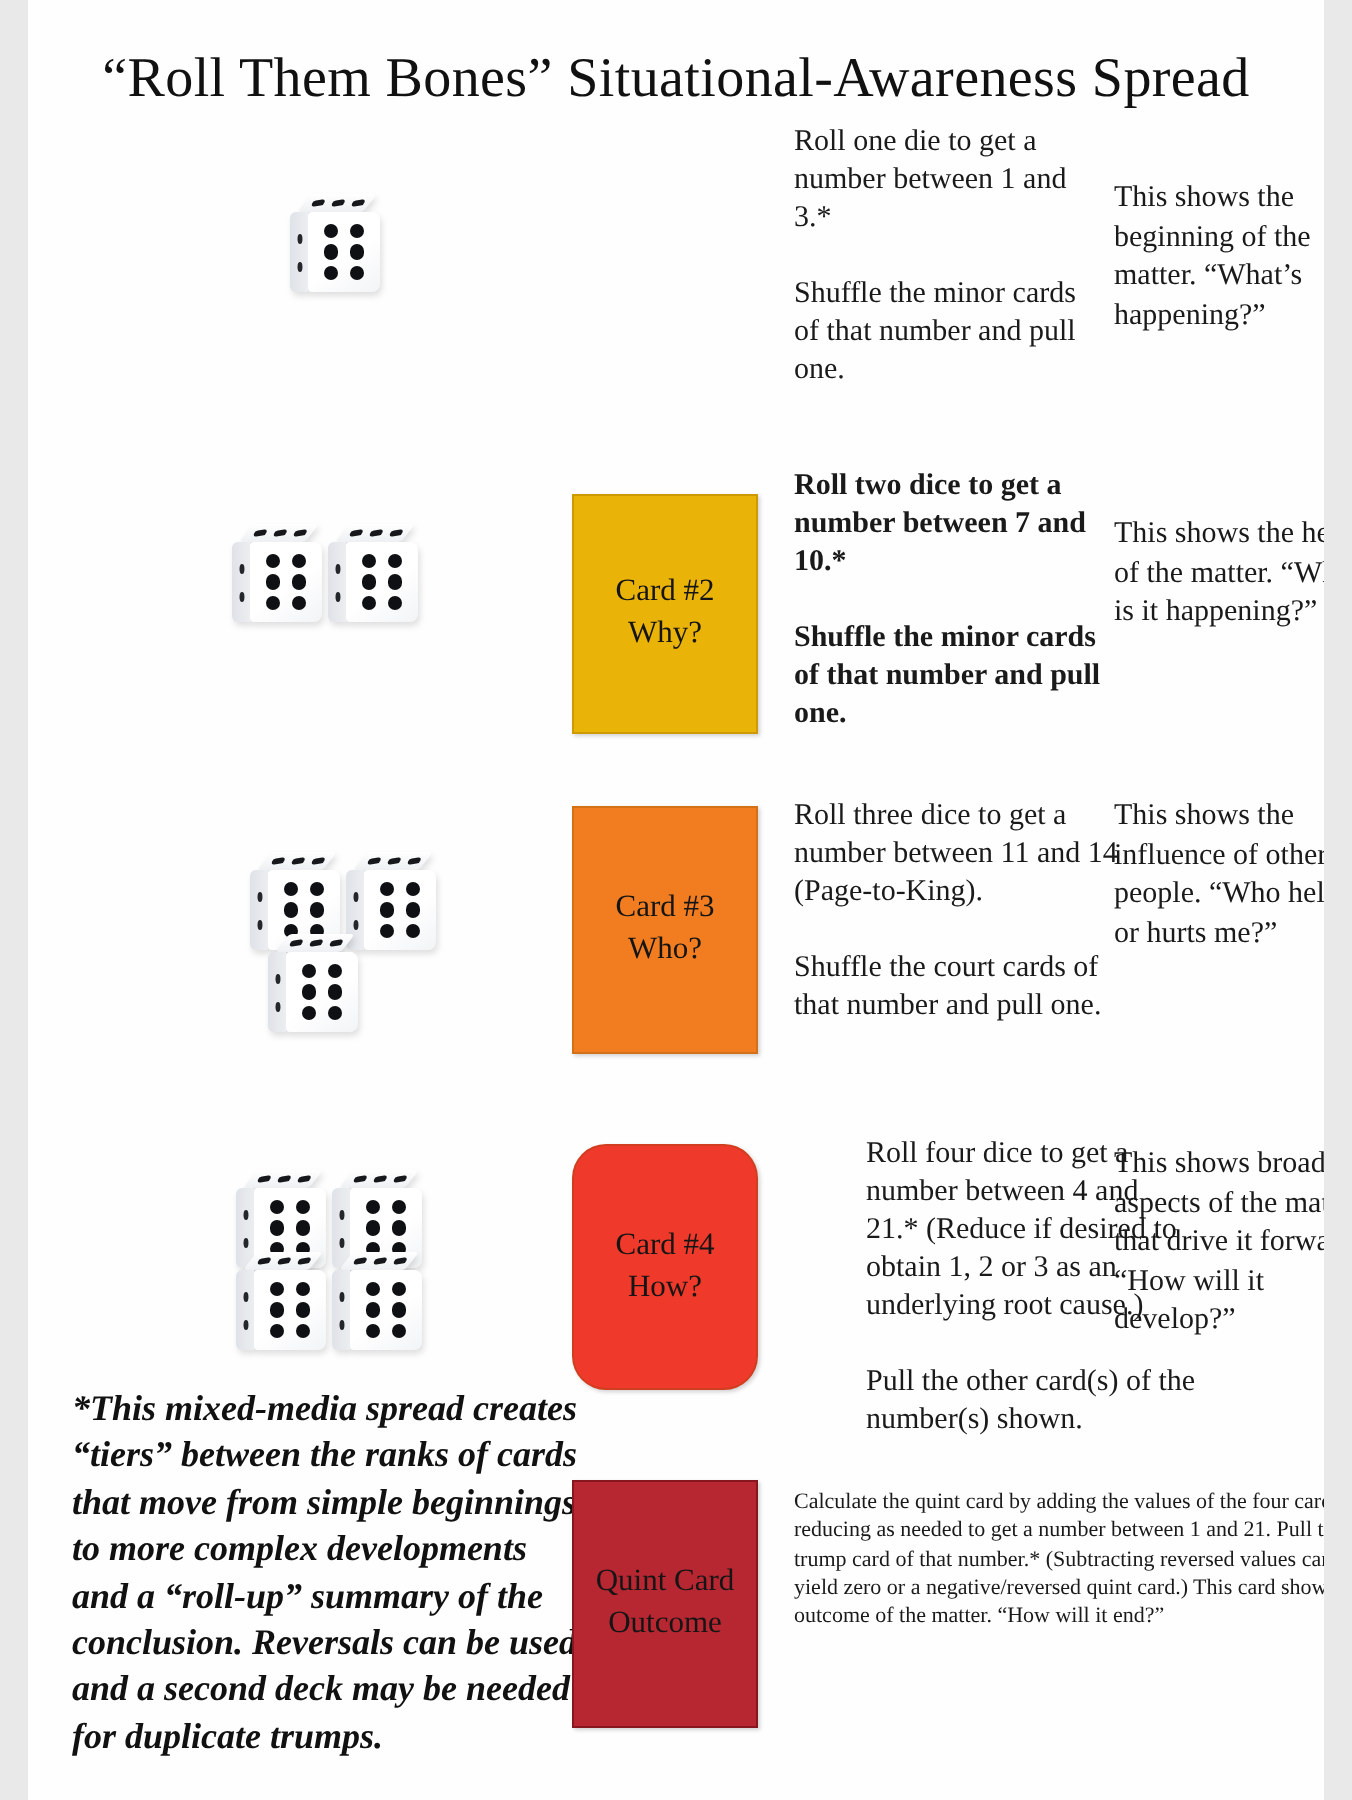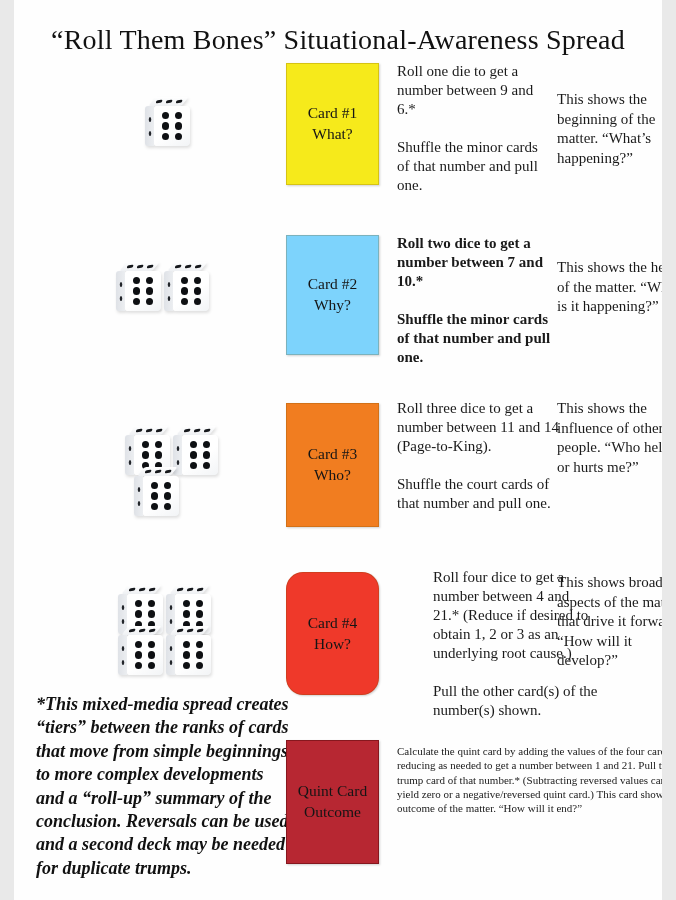--- a/index.html
+++ b/index.html
@@ -170,7 +170,7 @@
     <div>What?</div>
   </div>
   <div class="instr" style="top:62px; width:152px;">
-    <p>Roll one die to get a number between 9 and 6.*</p>
+    <p>Roll one die to get a number between 1 and 3.*</p>
     <p>Shuffle the minor cards of that number and pull one.</p>
   </div>
   <div class="note" style="top:90px; width:122px;">This shows the beginning of the matter. “What’s happening?”</div>

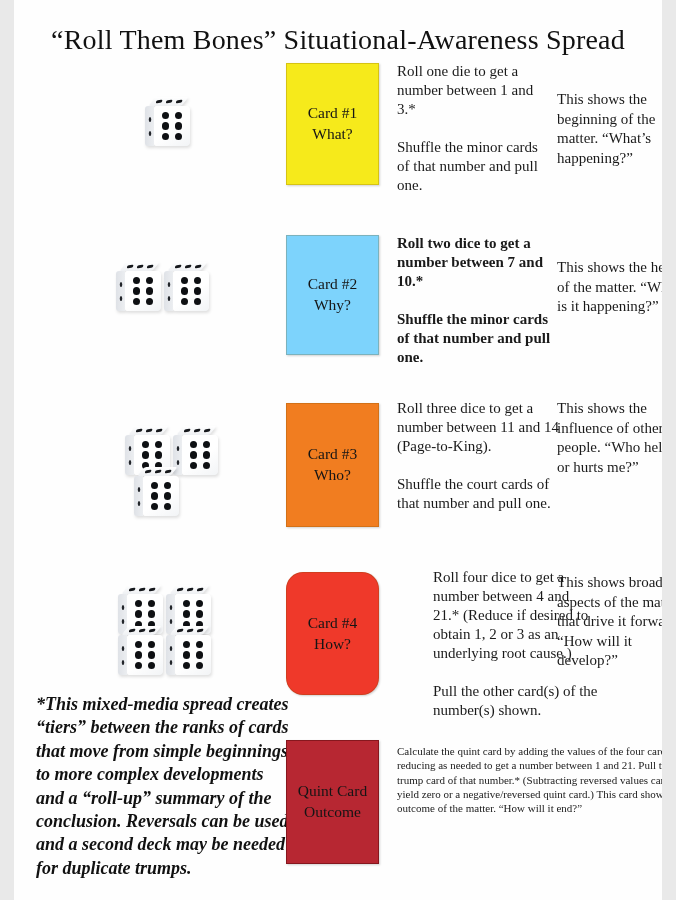--- a/index.html
+++ b/index.html
@@ -165,10 +165,6 @@
         </div>
     </div>
   </div>
-  <div class="card" style="top:63px; height:120px; background:#f6ea1b;">
-    <div>Card #1</div>
-    <div>What?</div>
-  </div>
   <div class="instr" style="top:62px; width:152px;">
     <p>Roll one die to get a number between 1 and 3.*</p>
     <p>Shuffle the minor cards of that number and pull one.</p>

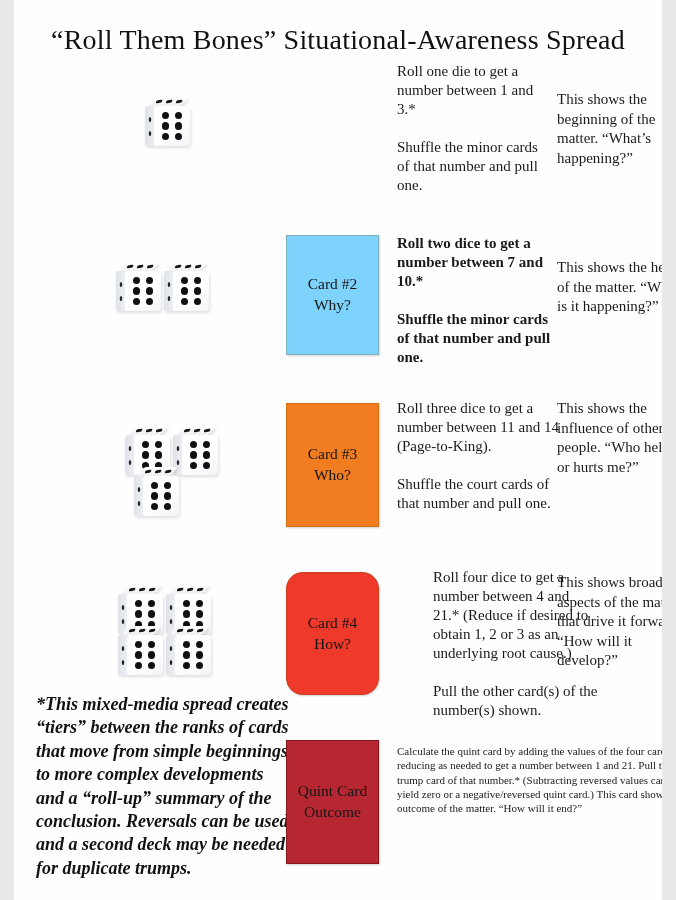--- a/index.html
+++ b/index.html
@@ -217,7 +217,7 @@
         </div>
     </div>
   </div>
-  <div class="card" style="top:235px; height:118px; background:#7dd3fc;">
+  <div class="card" style="top:247px; height:118px; background:#eab308;">
     <div>Card #2</div>
     <div>Why?</div>
   </div>

